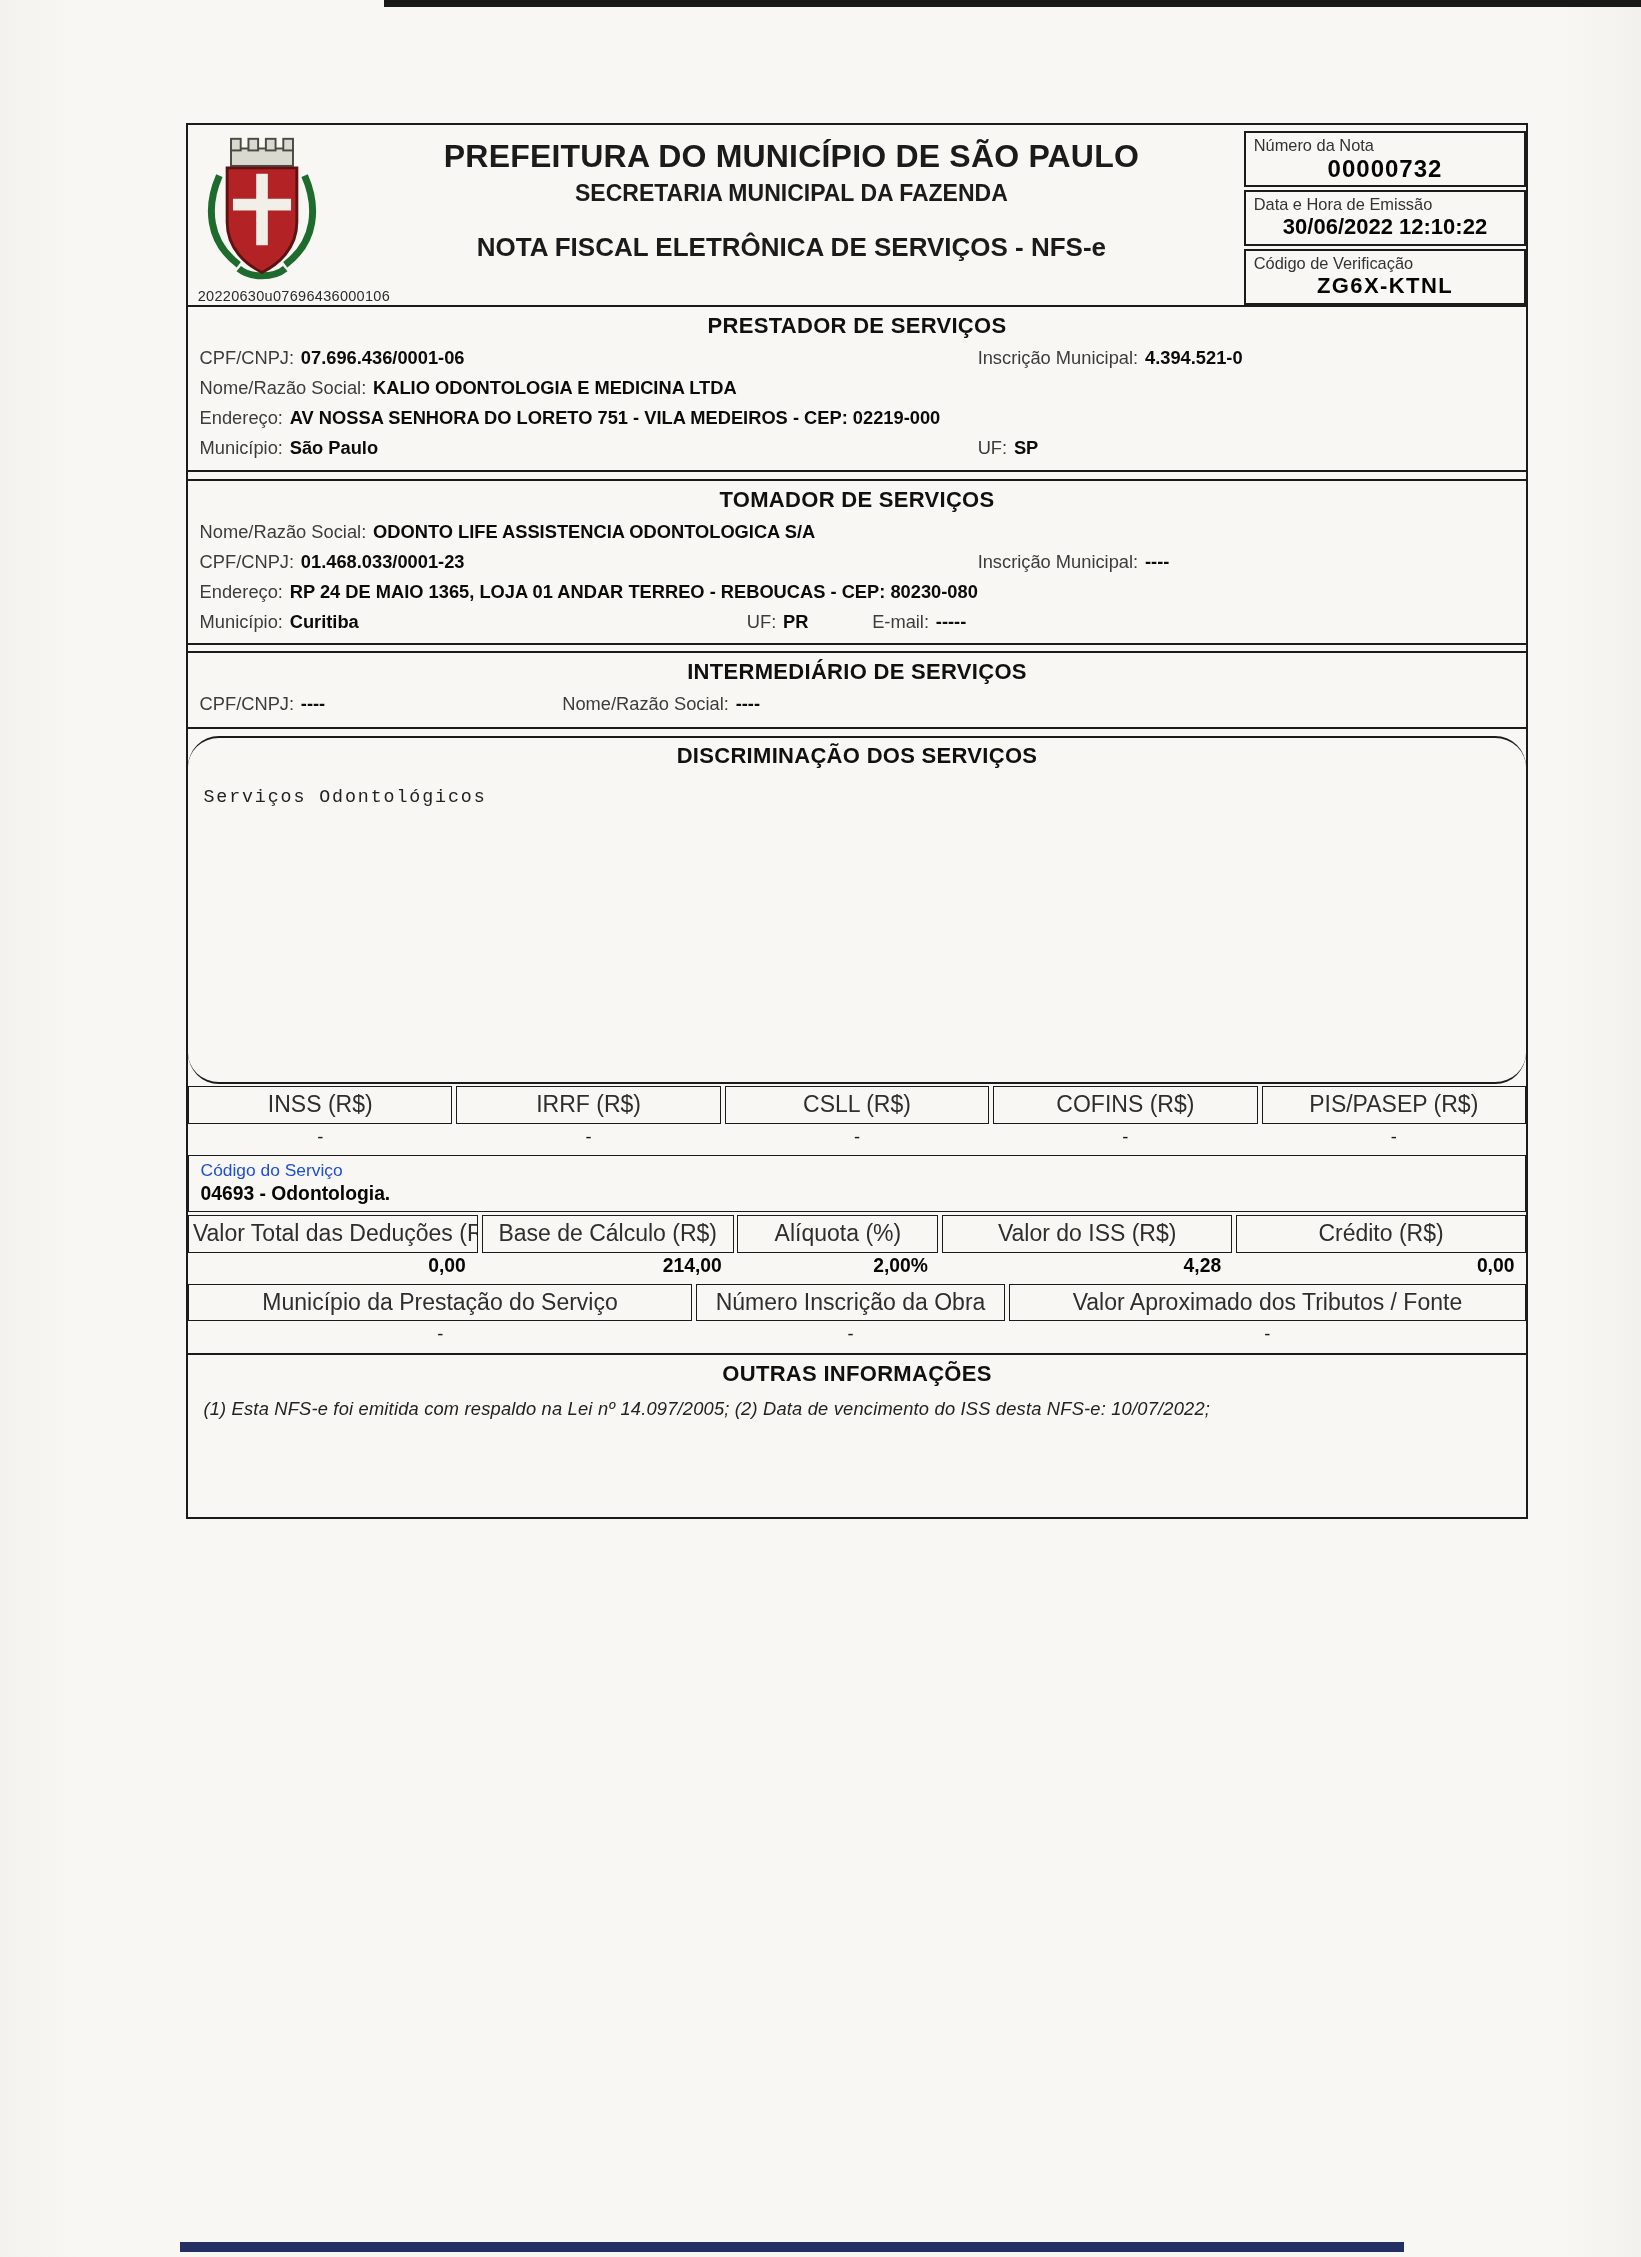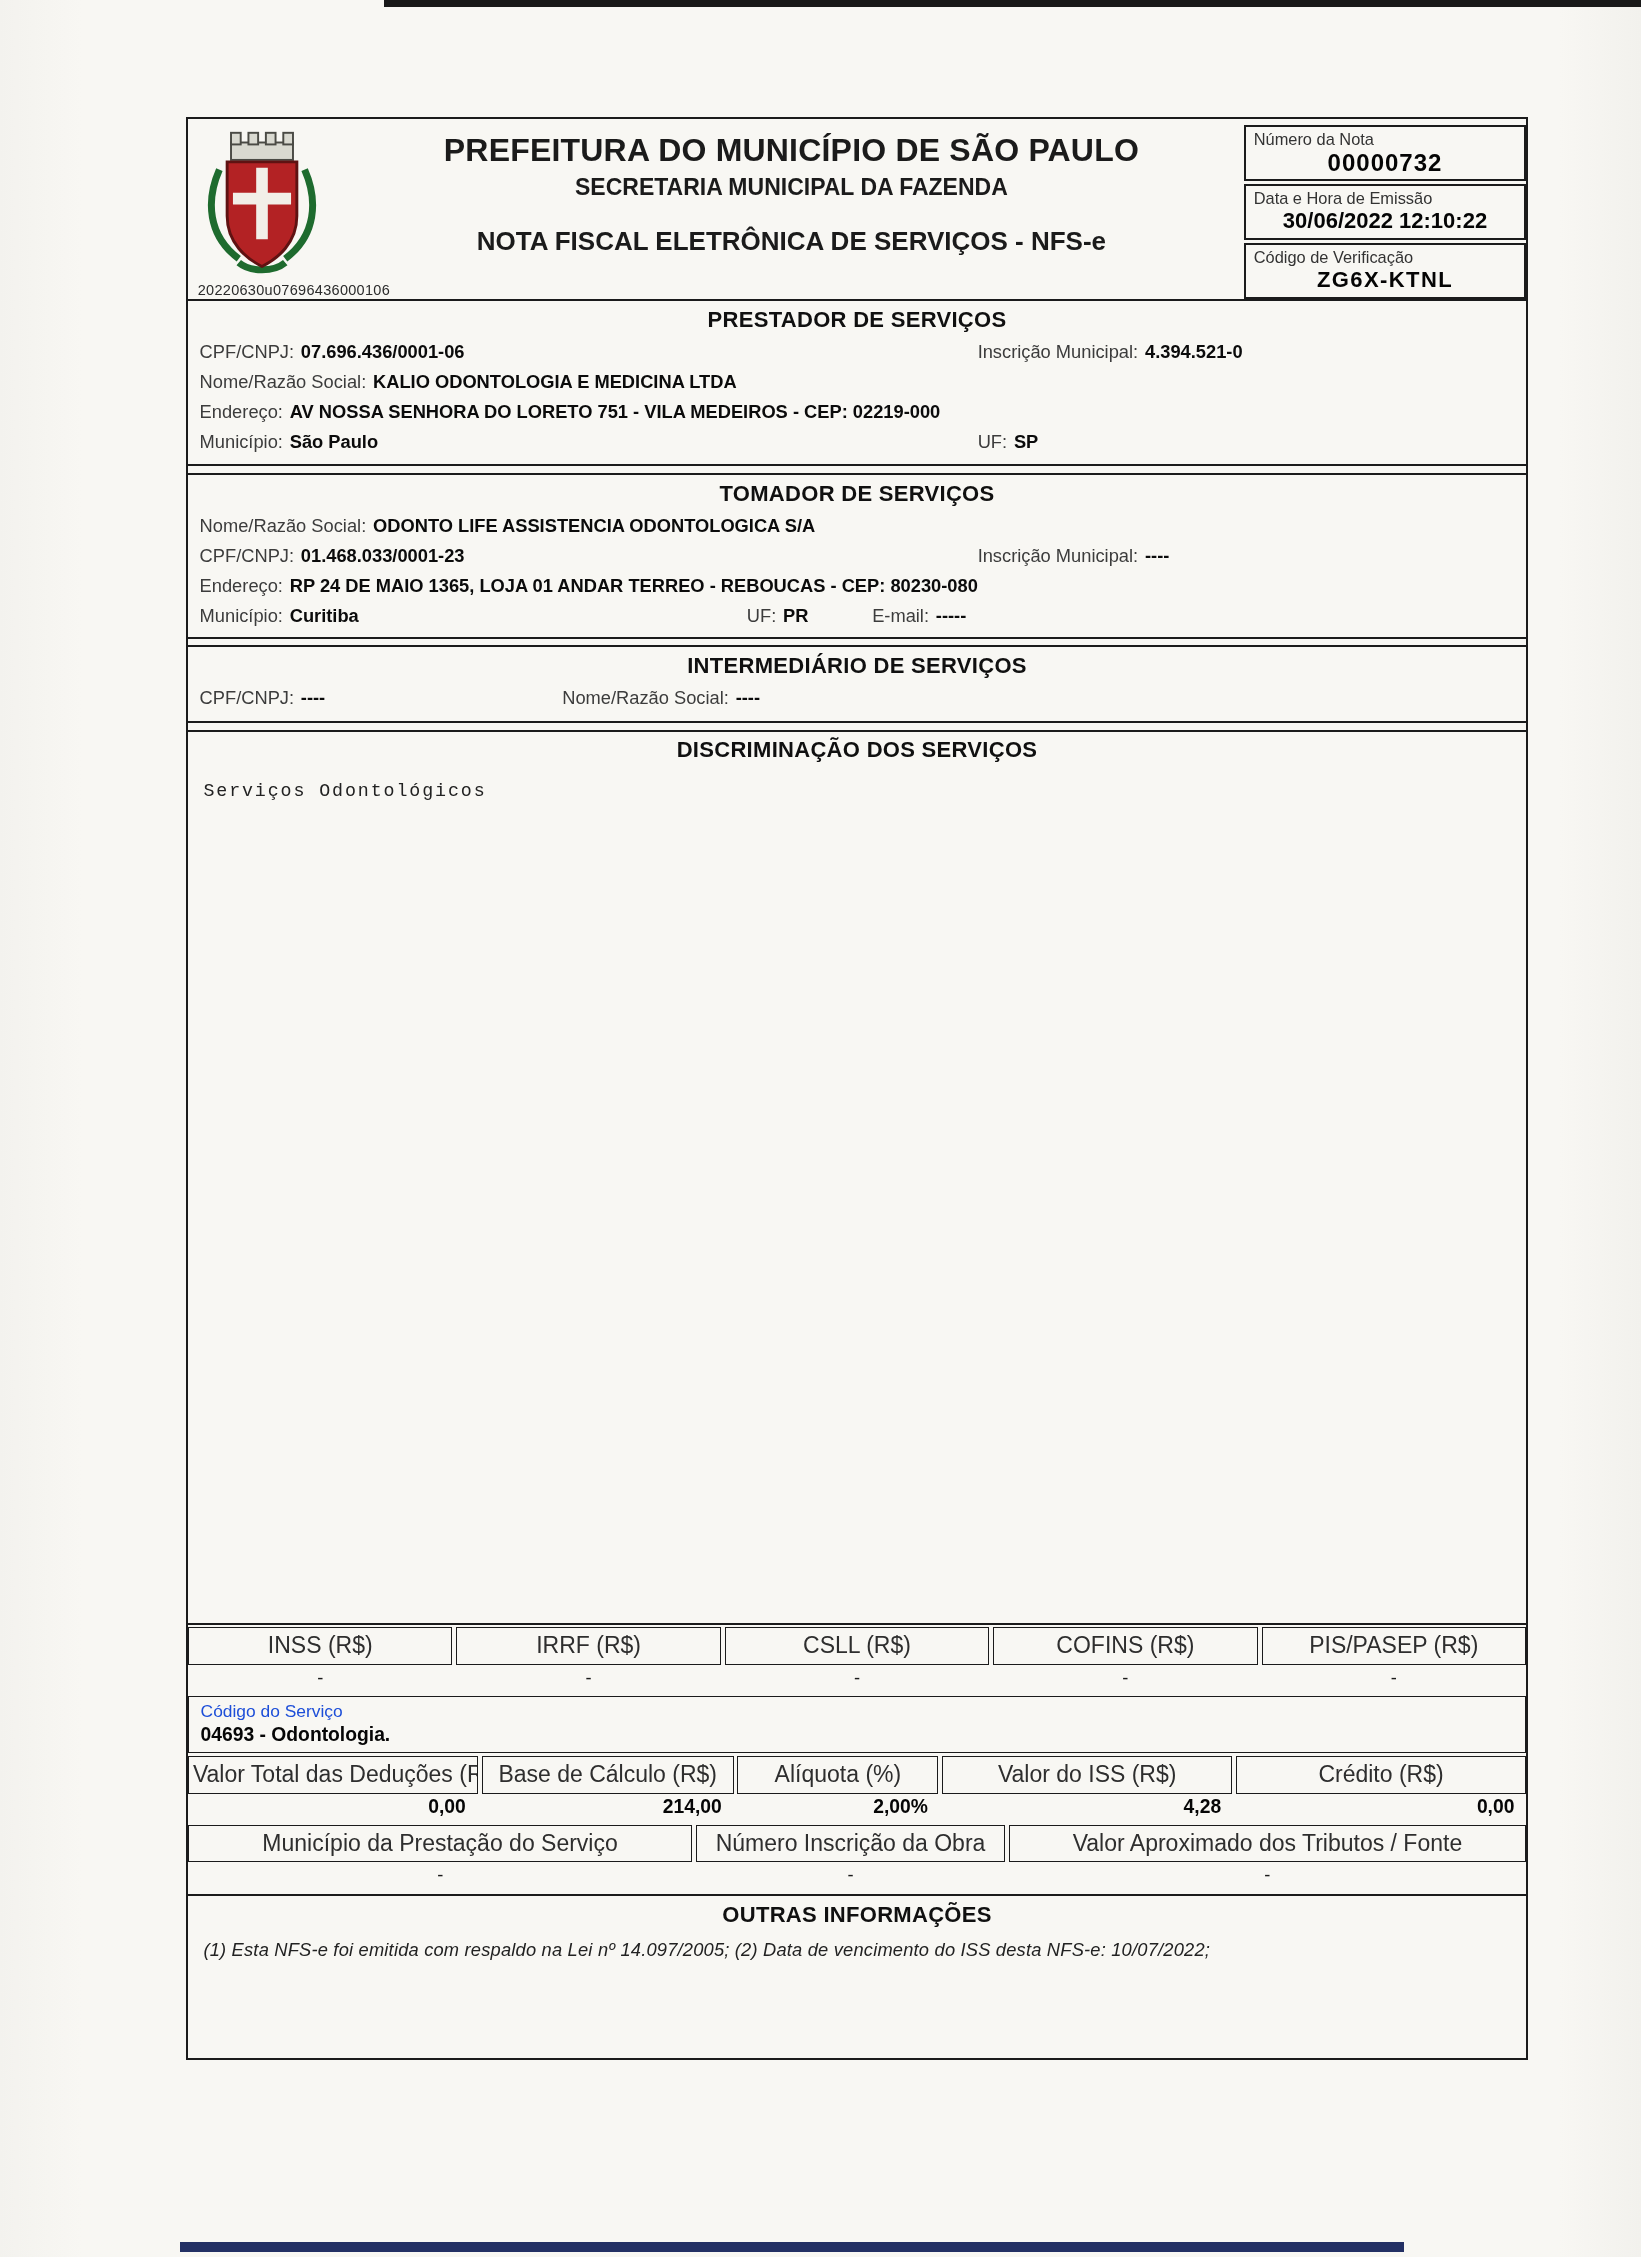--- a/index.html
+++ b/index.html
@@ -14,7 +14,7 @@
   .artifact-bottom { position:absolute; top:2242px; left:180px; width:1224px; height:9.7px; background:#233064; }
 
   .sheet {
-    position:absolute; left:186px; top:117px; width:1342px; height:1943px;
+    position:absolute; left:186px; top:123px; width:1342px; height:1396px;
     border:2.9px solid #1b1b1b; display:flex; flex-direction:column;
   }
   .sec-title { text-align:center; font-weight:bold; font-size:22px; color:#101010; padding:5.8px 0 3.9px; letter-spacing:0.3px; }

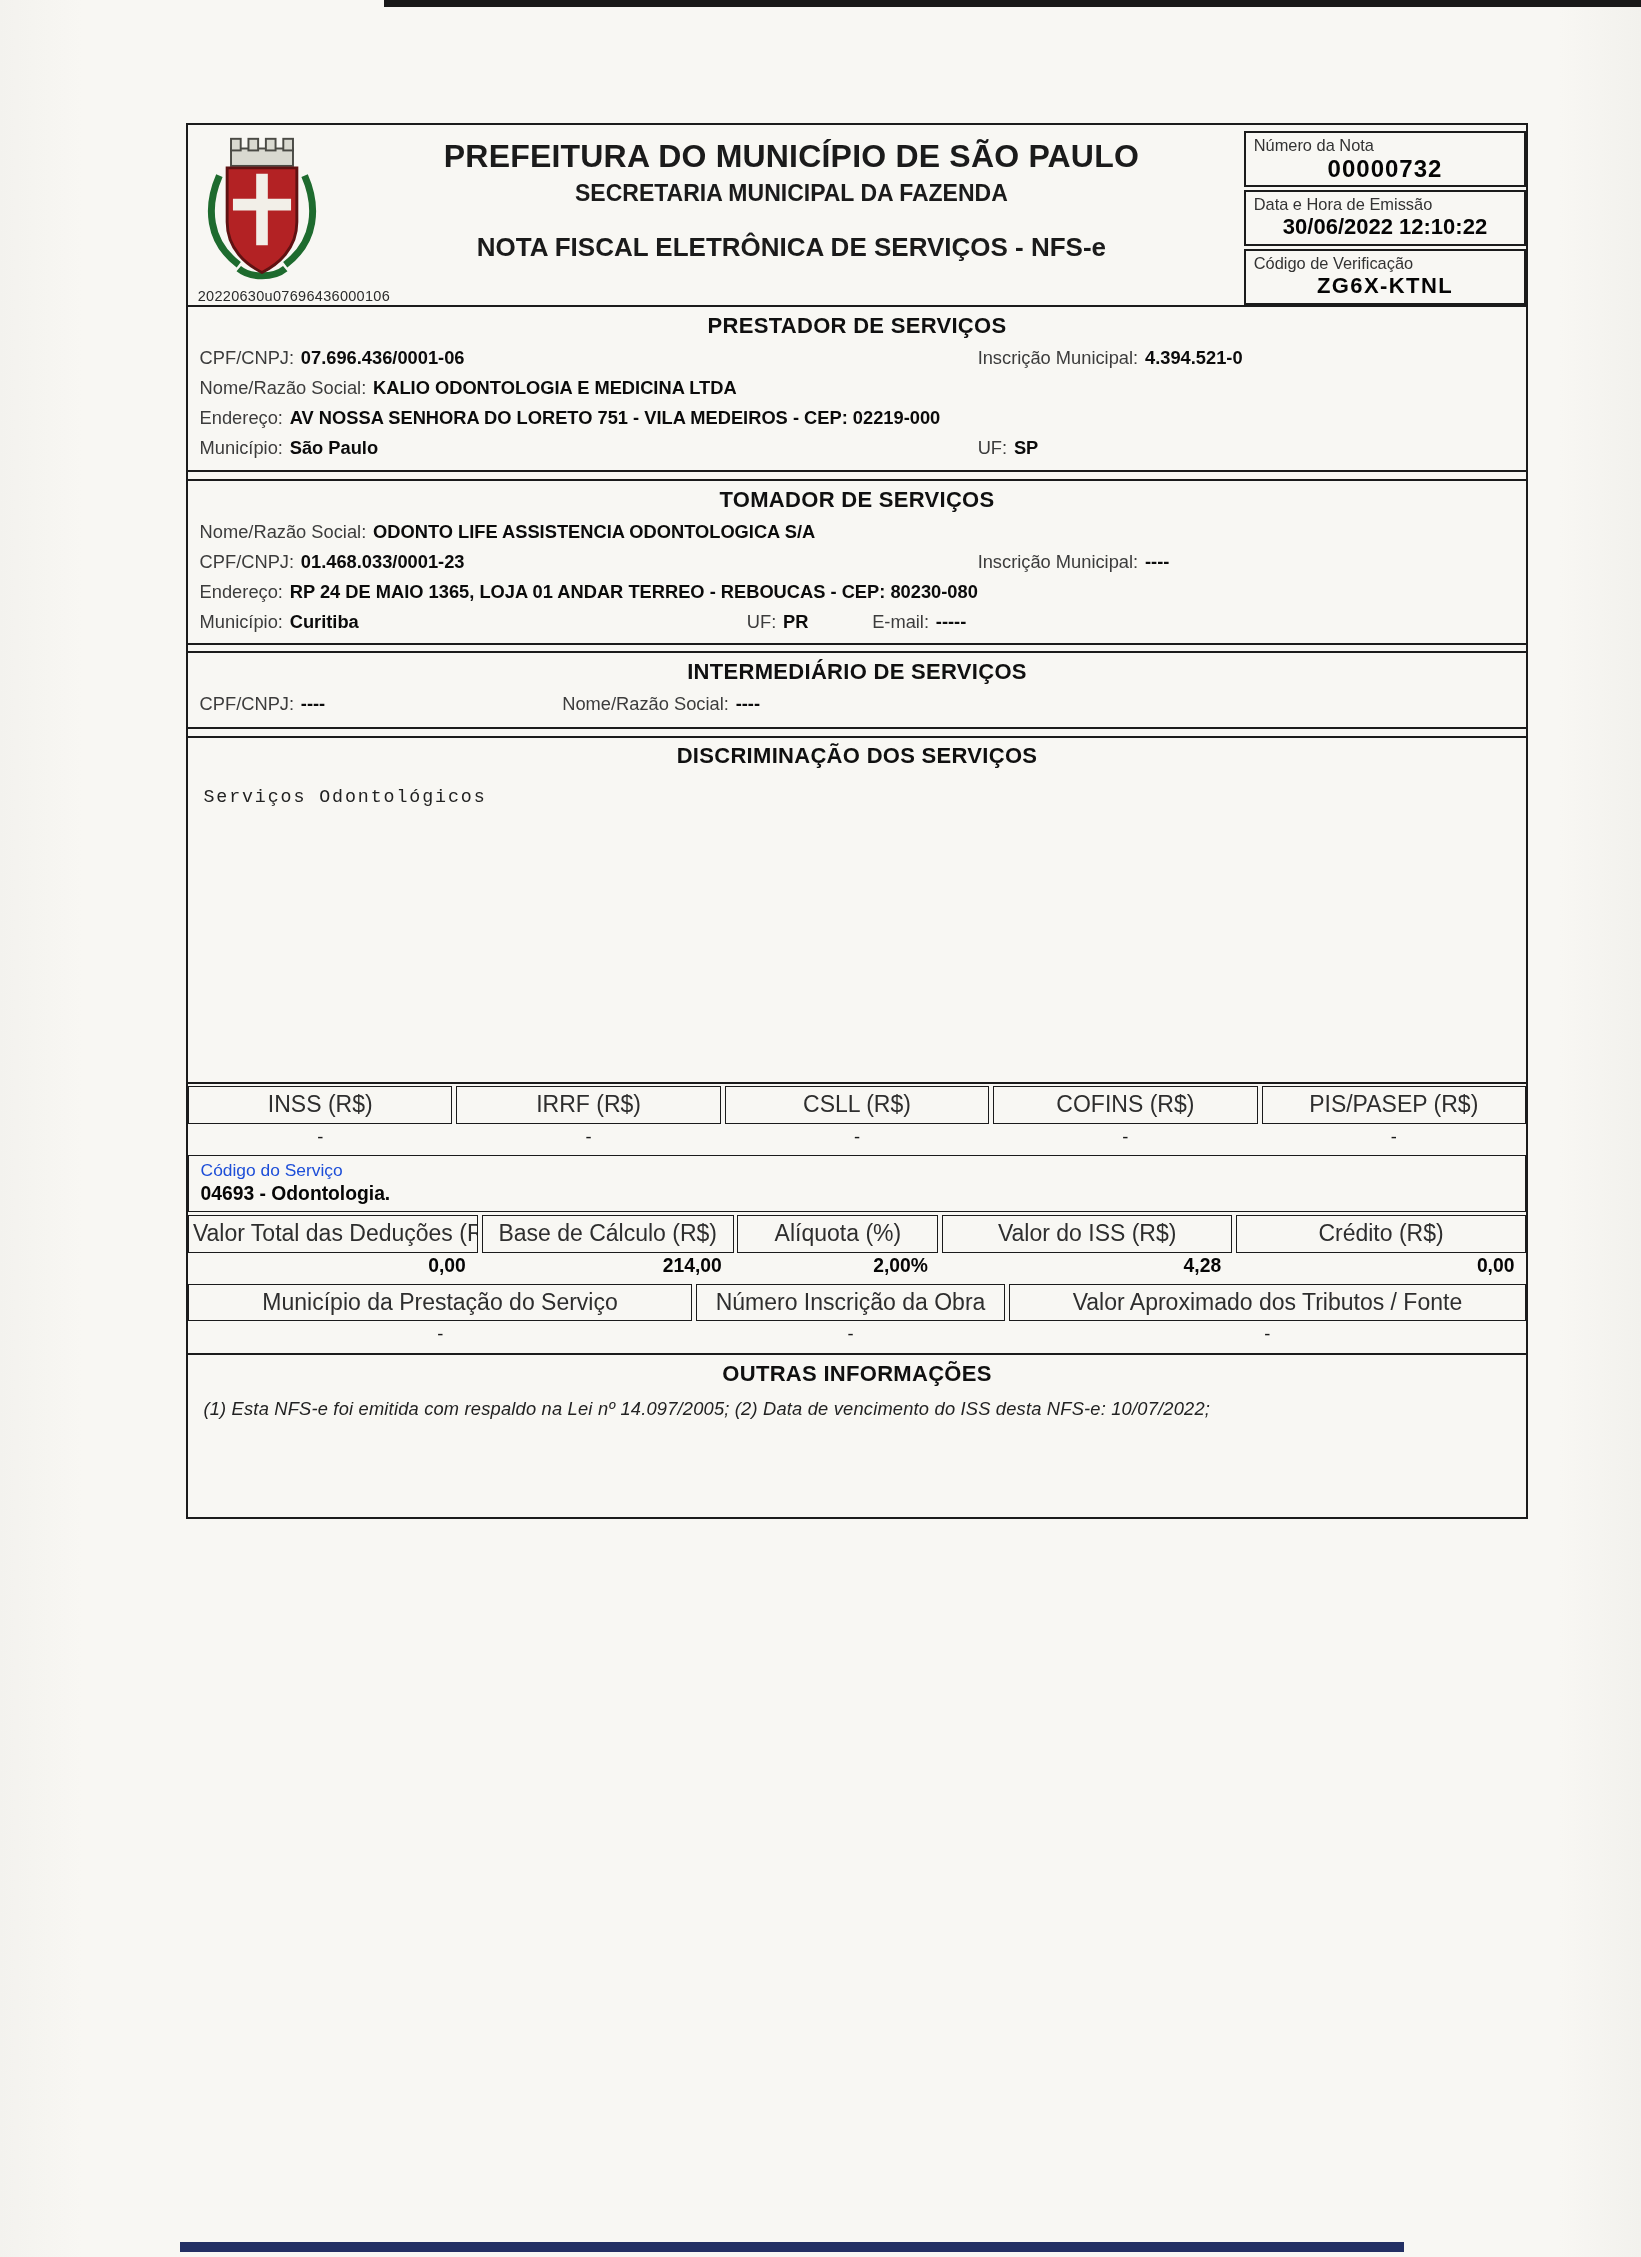--- a/index.html
+++ b/index.html
@@ -47,7 +47,7 @@
   .gap-top { margin-top:6.8px; border-top:2.9px solid #1b1b1b; }
   .sec-tomador { border-bottom:2.9px solid #1b1b1b; padding-bottom:5.8px; }
   .sec-intermediario { border-bottom:2.9px solid #1b1b1b; padding-bottom:7.7px; }
-  .sec-discriminacao { border-bottom:2.9px solid #1b1b1b; flex:1 1 auto; }
+  .sec-discriminacao { border-bottom:2.9px solid #1b1b1b; flex:1 1 auto;border-radius:31px; }
   .disc-text { font-family:"Liberation Mono", monospace; font-size:18.3px; letter-spacing:1.9px; padding:13.5px 0 0 15.4px; color:#222; }
 
   .sec-valor { border-bottom:2.9px solid #1b1b1b; font-size:24px; font-weight:bold; text-align:center; padding:4.8px 0 7.7px; color:#090909; }

